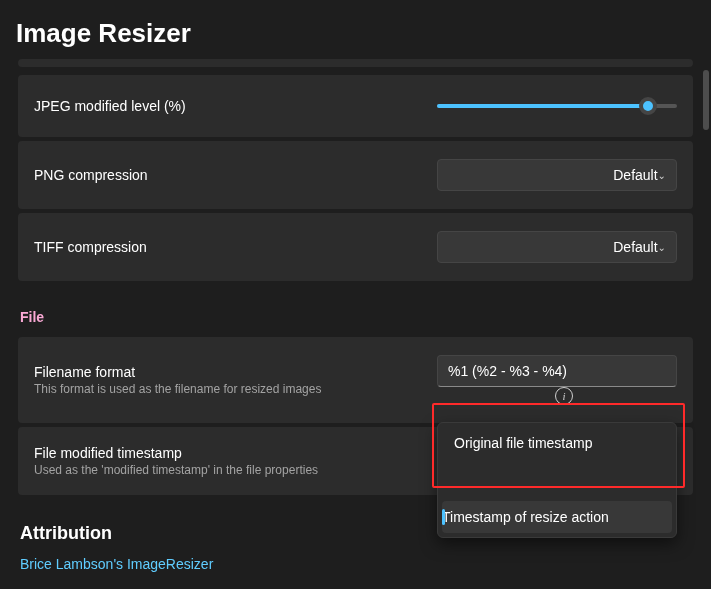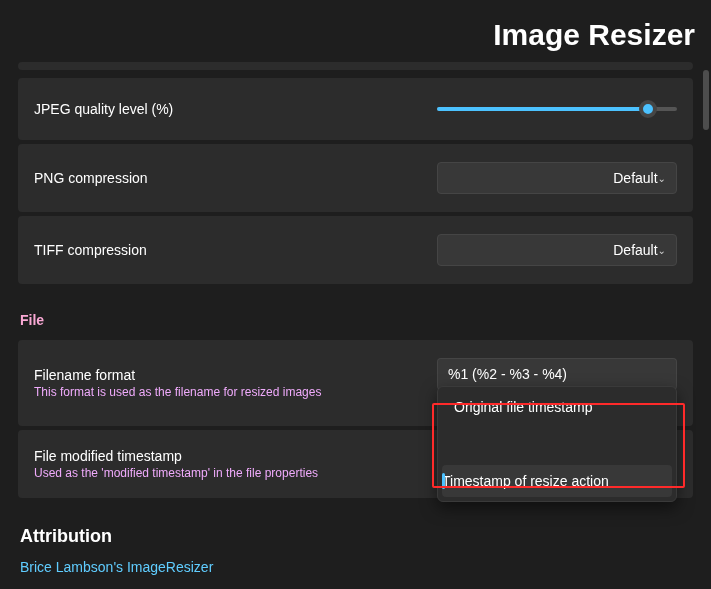--- a/index.html
+++ b/index.html
@@ -13,10 +13,9 @@
     position: relative;
   }
   .page-title {
-    font-size: 30px;
+    font-size: 26px;
     font-weight: 600;
     padding: 18px 16px 10px 16px;
-    text-align: right;
   }
   .content {
     padding: 0 18px 0 18px;

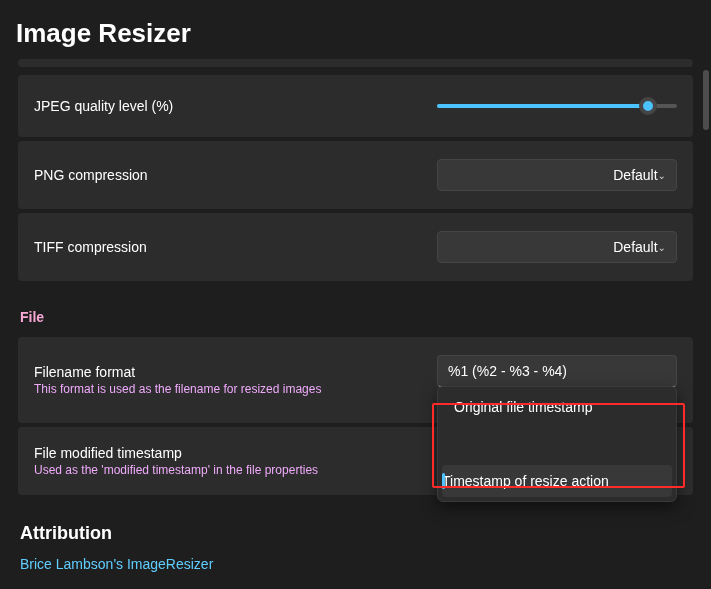--- a/index.html
+++ b/index.html
@@ -202,7 +202,7 @@
 
   <div class="setting-row">
     <div class="labels">
-      <div class="setting-label">JPEG quality level (%)</div>
+      <div class="setting-label">JPEG modified level (%)</div>
     </div>
     <div class="slider-wrap">
       <div class="slider-track">

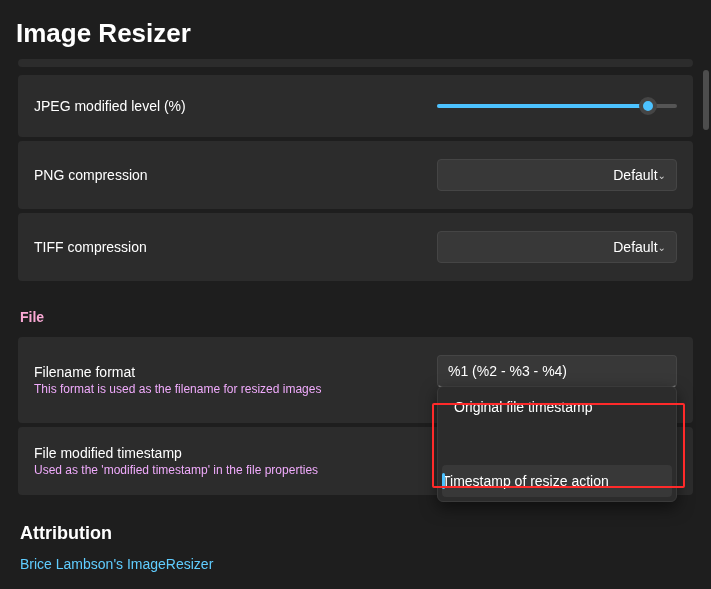--- a/index.html
+++ b/index.html
@@ -43,7 +43,7 @@
   }
   .setting-desc {
     font-size: 12px;
-    color: #f0abfc;
+    color: #a3a3a3;
     margin-top: 2px;
   }
   .slider-wrap {

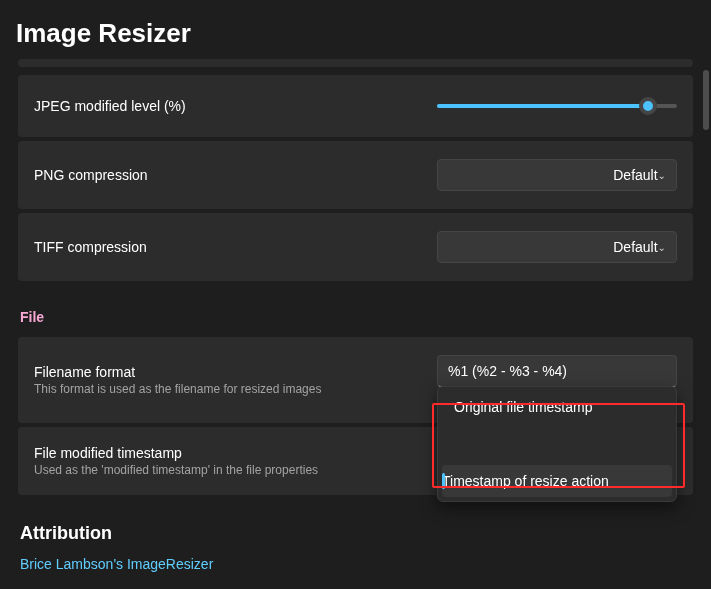--- a/index.html
+++ b/index.html
@@ -259,7 +259,7 @@
 
 </div>
 
-<div class="dropdown-menu" style="left:437px; top:386px;">
+<div class="dropdown-menu" style="left:437px; top:422px;">
   <div class="dropdown-item">Original file timestamp</div>
   <div class="dropdown-item selected">Timestamp of resize action</div>
 </div>

